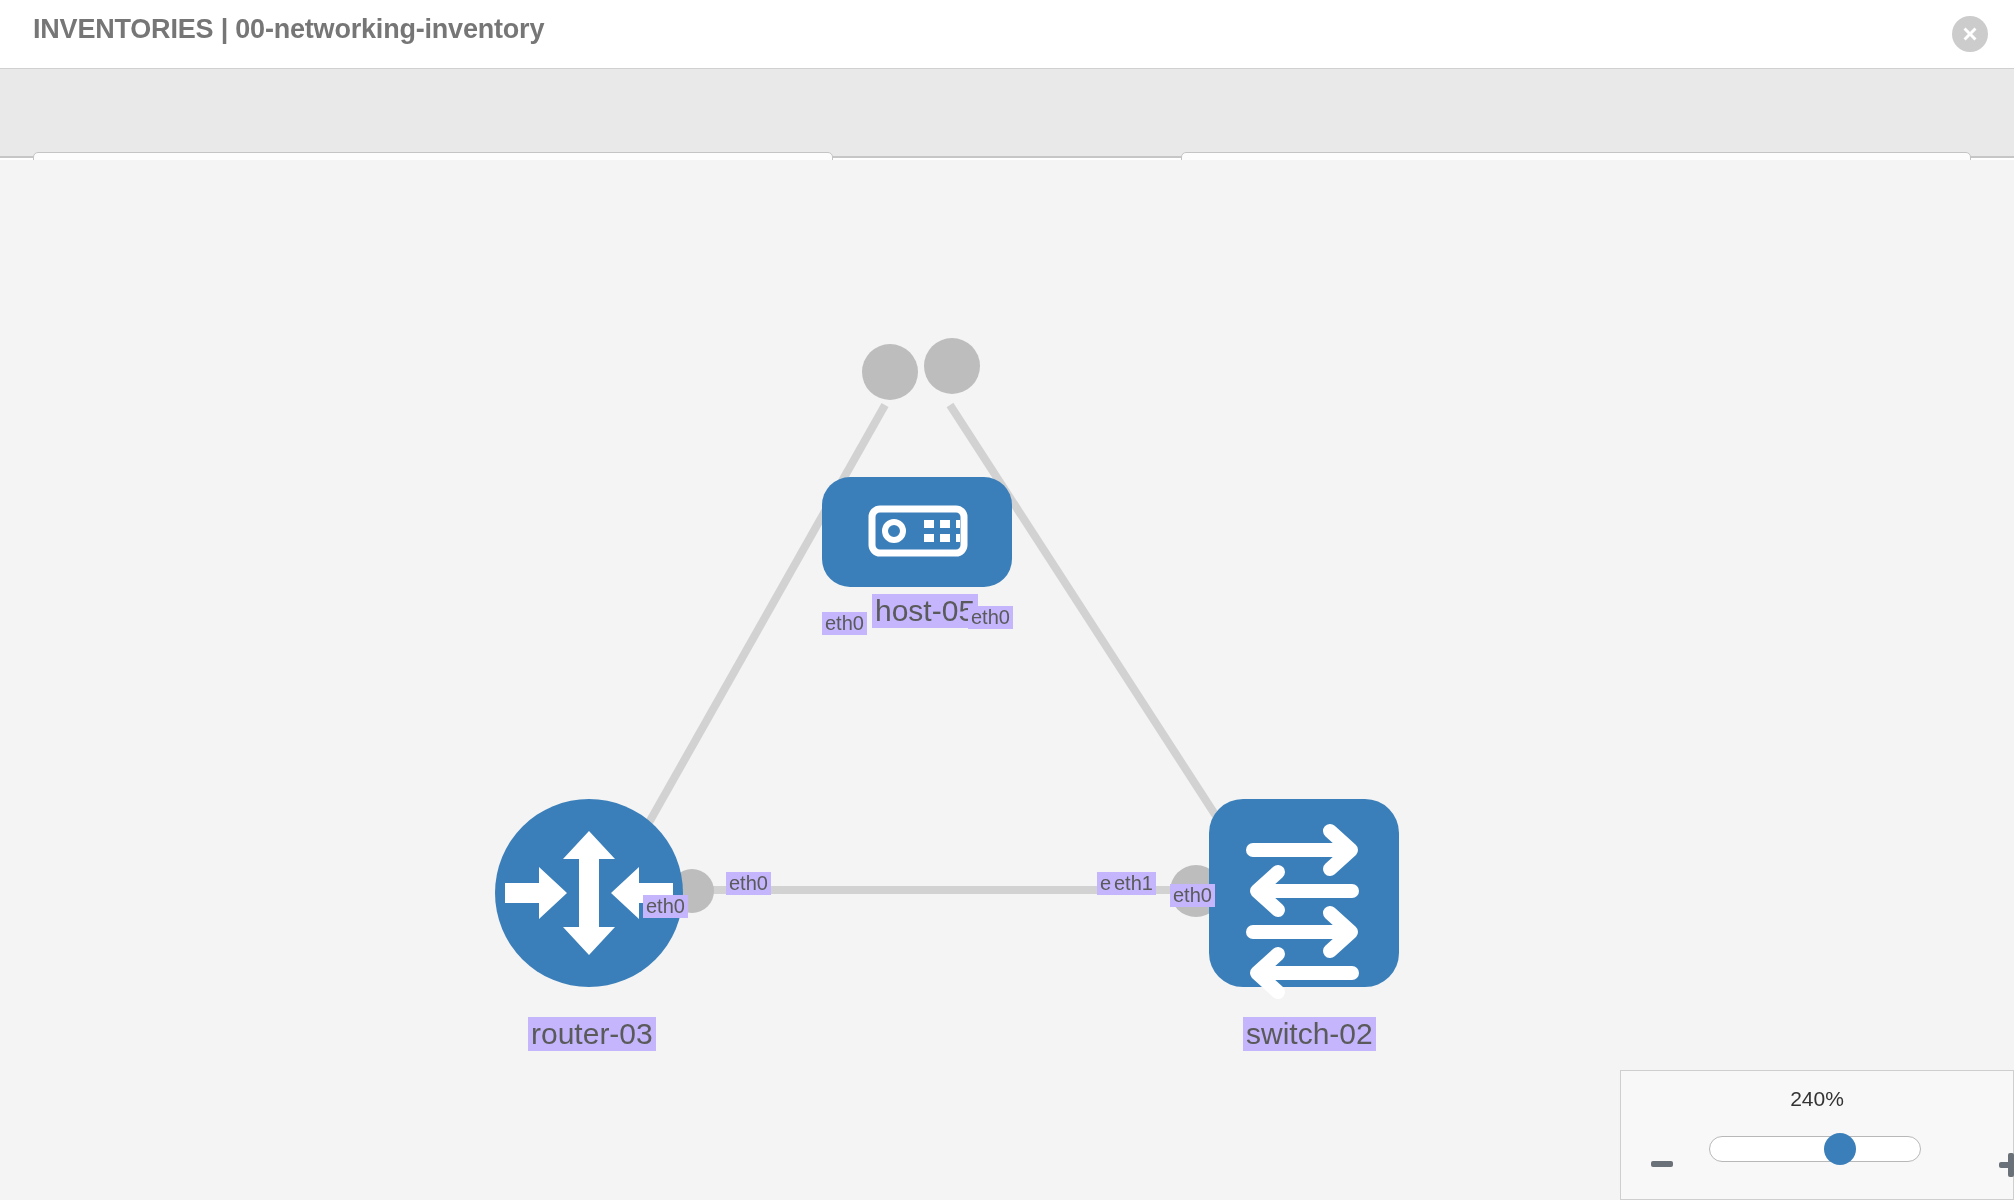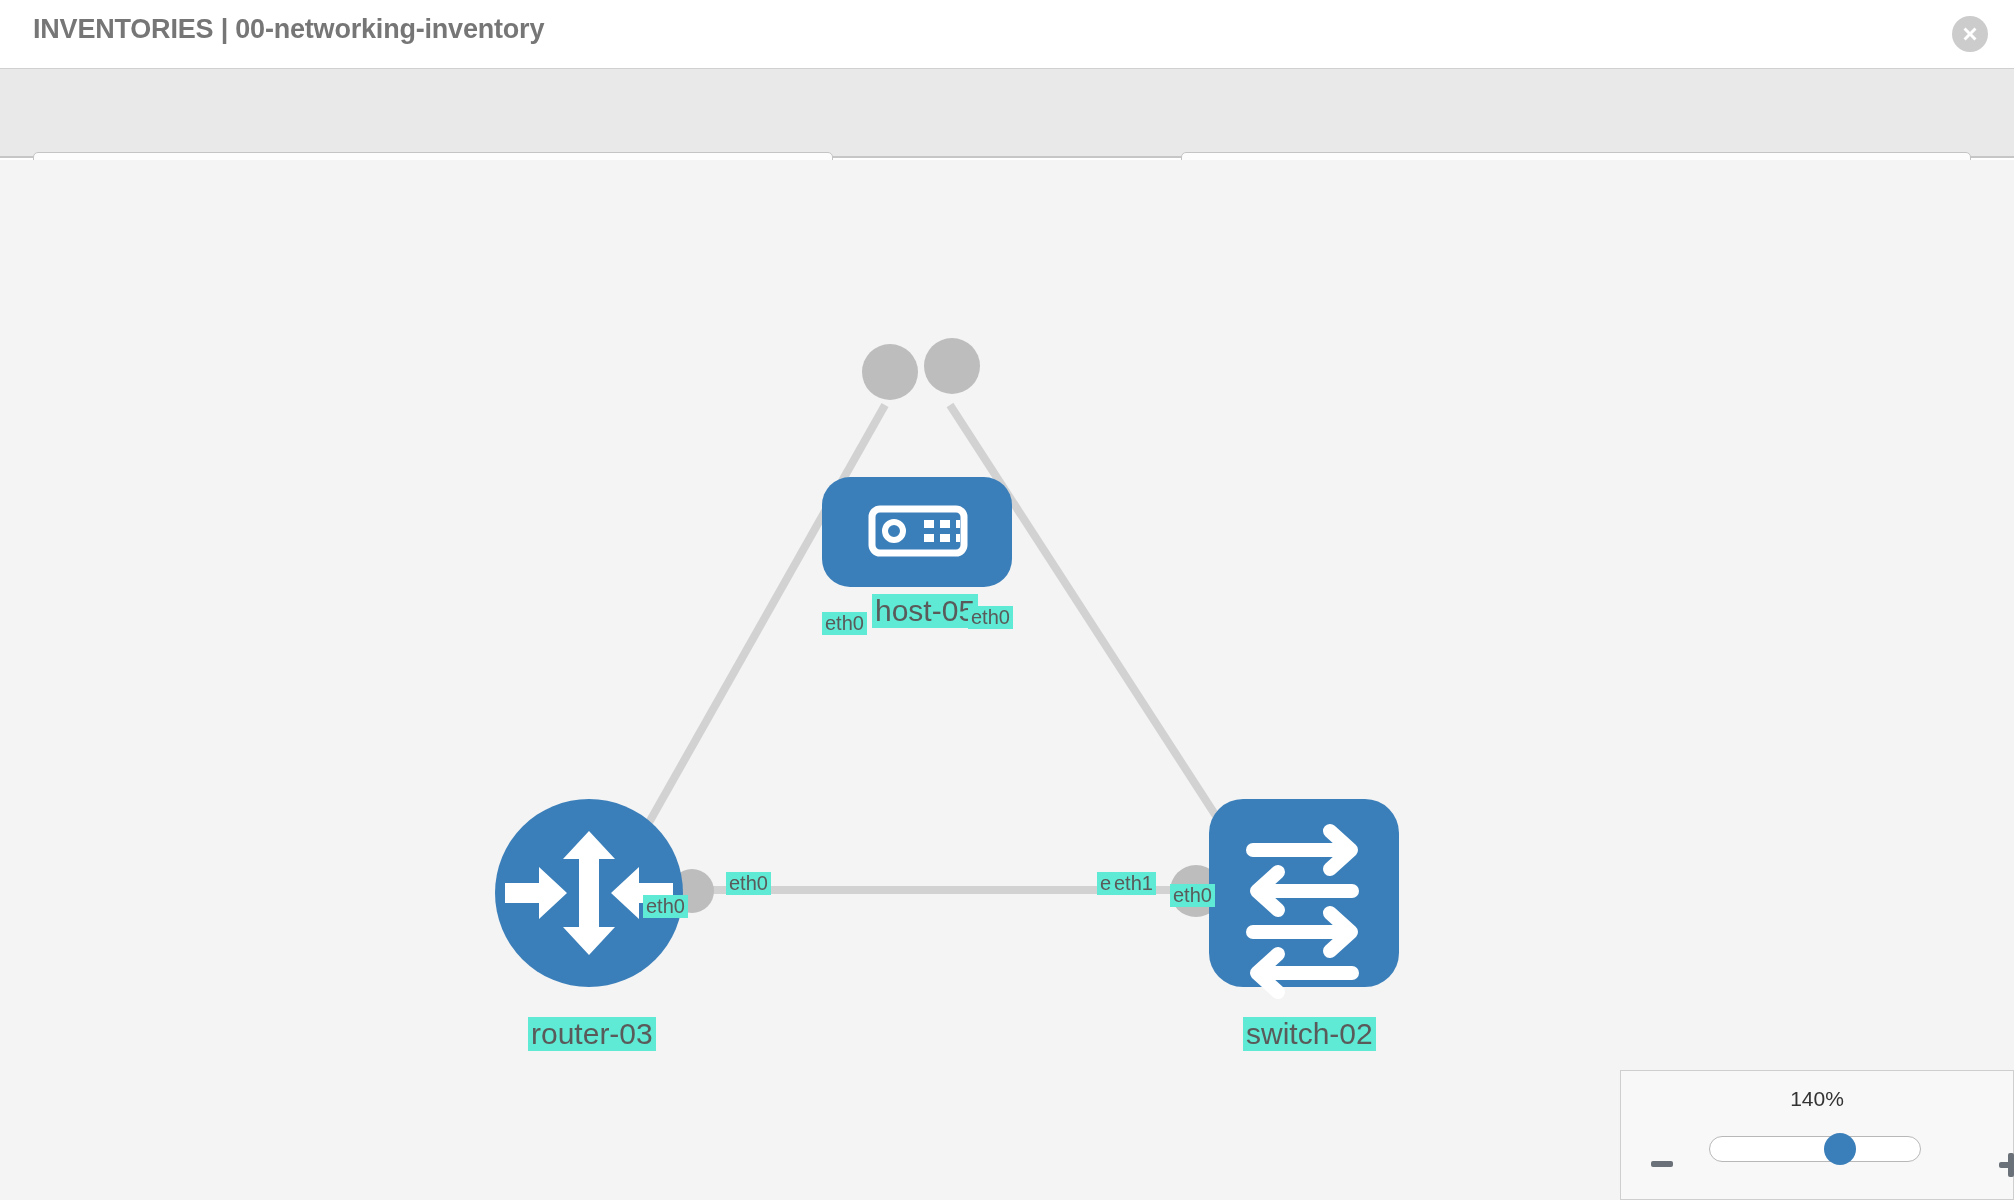--- a/index.html
+++ b/index.html
@@ -72,7 +72,7 @@
   
   .lbl {
     position: absolute;
-    background: #5eead4;
+    background: #c4b5fd;
     color: #5a5a5a;
     white-space: nowrap;
     line-height: 1.05;

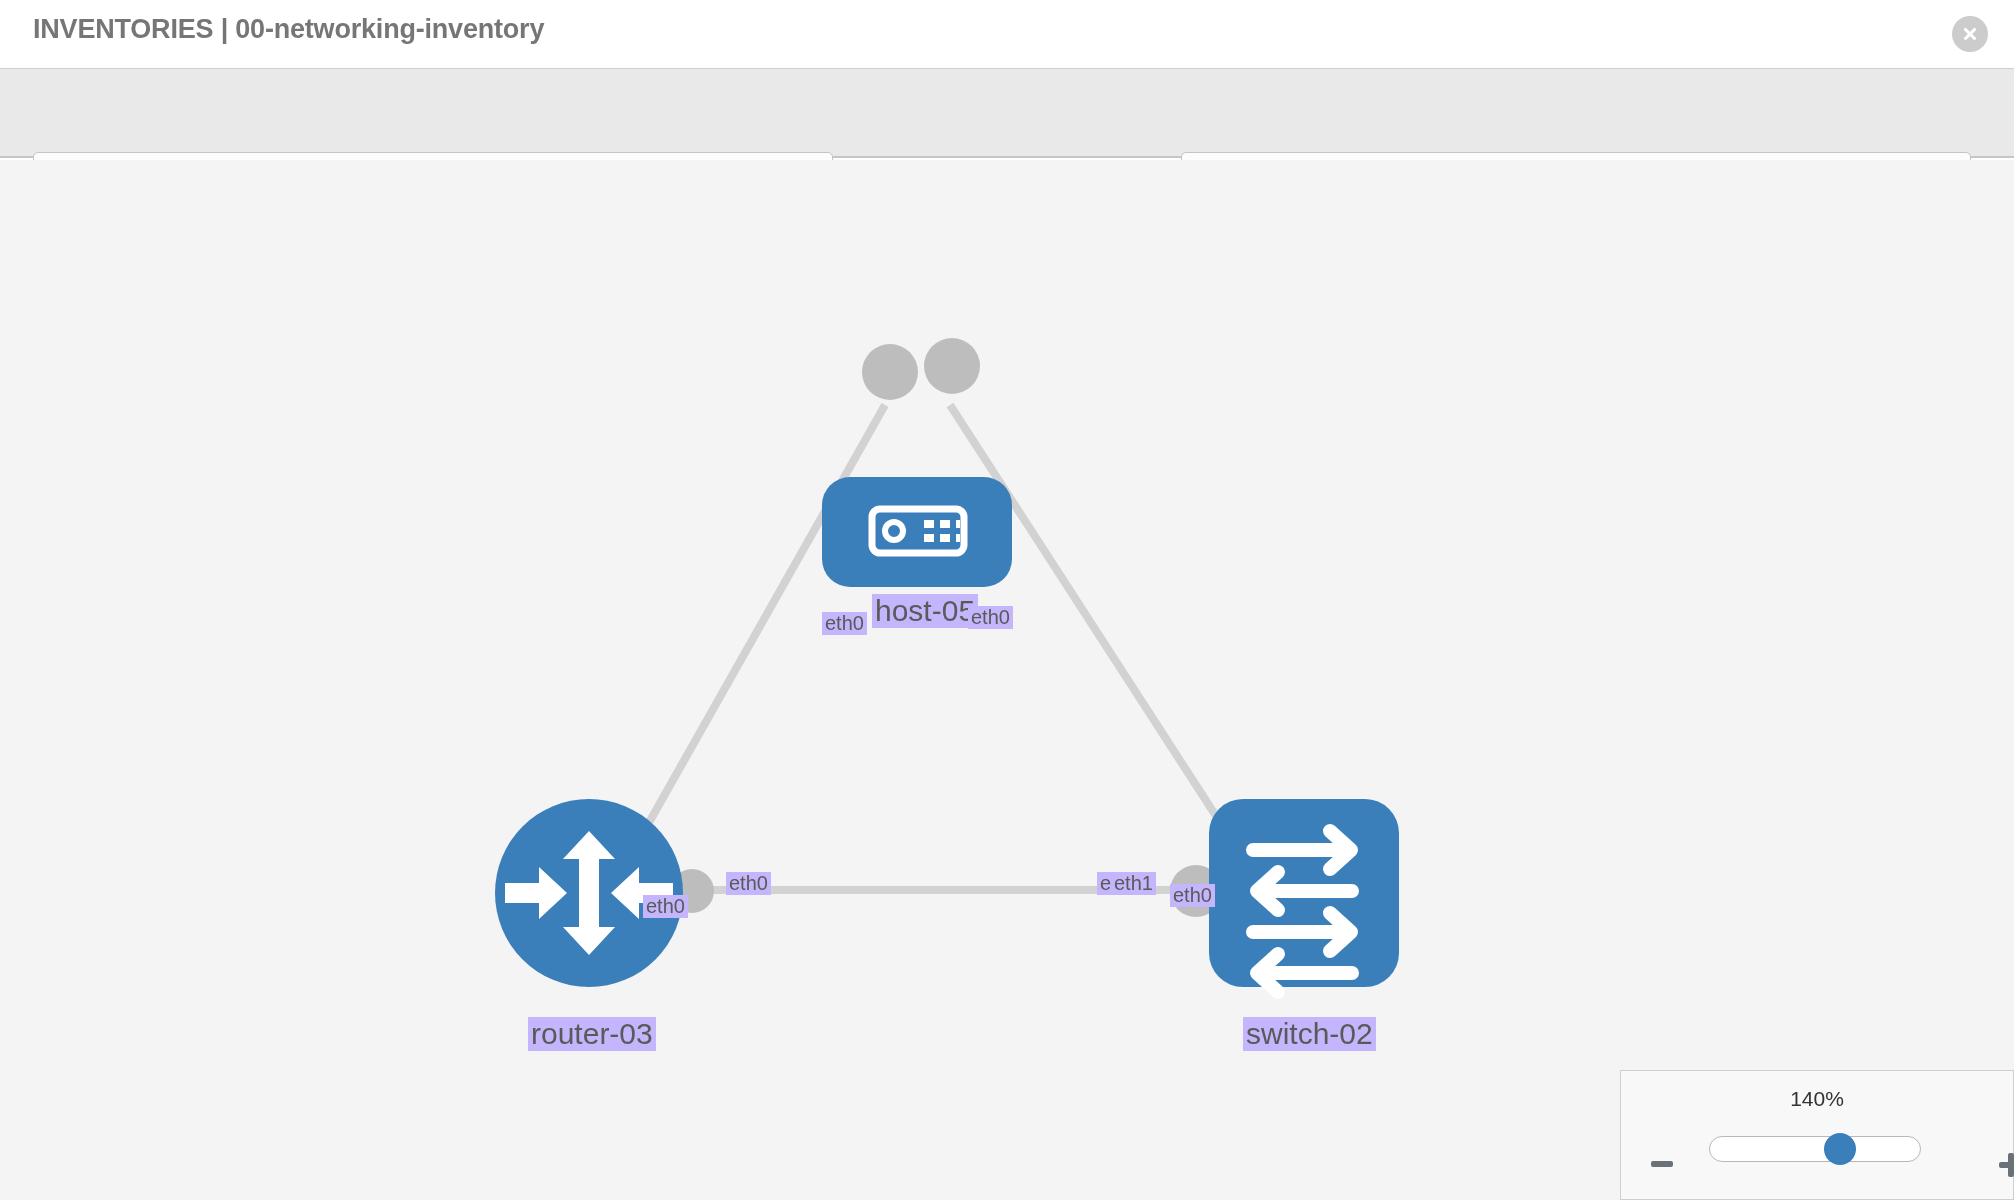--- a/index.html
+++ b/index.html
@@ -230,7 +230,7 @@
     <div class="lbl lbl-if" style="left:1111px; top:712px;">eth1</div>
 
     <div class="zoom-panel">
-      <div class="zoom-level">140%</div>
+      <div class="zoom-level">240%</div>
       <div class="zoom-row">
         <div class="zoom-minus">
           <svg width="30" height="30" viewBox="0 0 30 30" aria-hidden="true">

